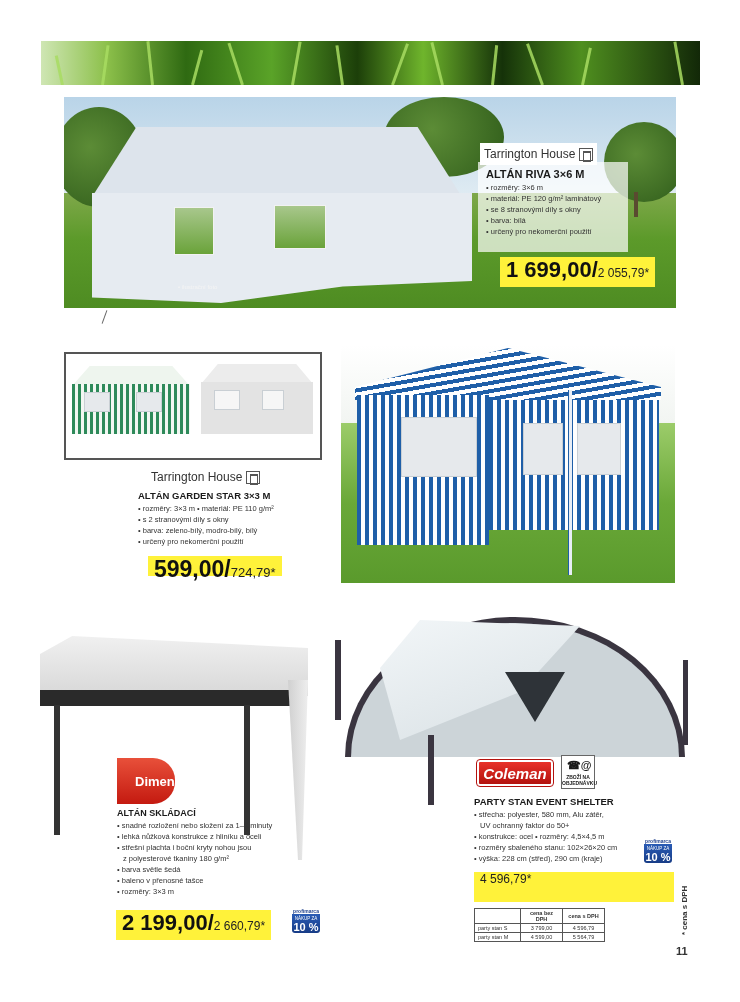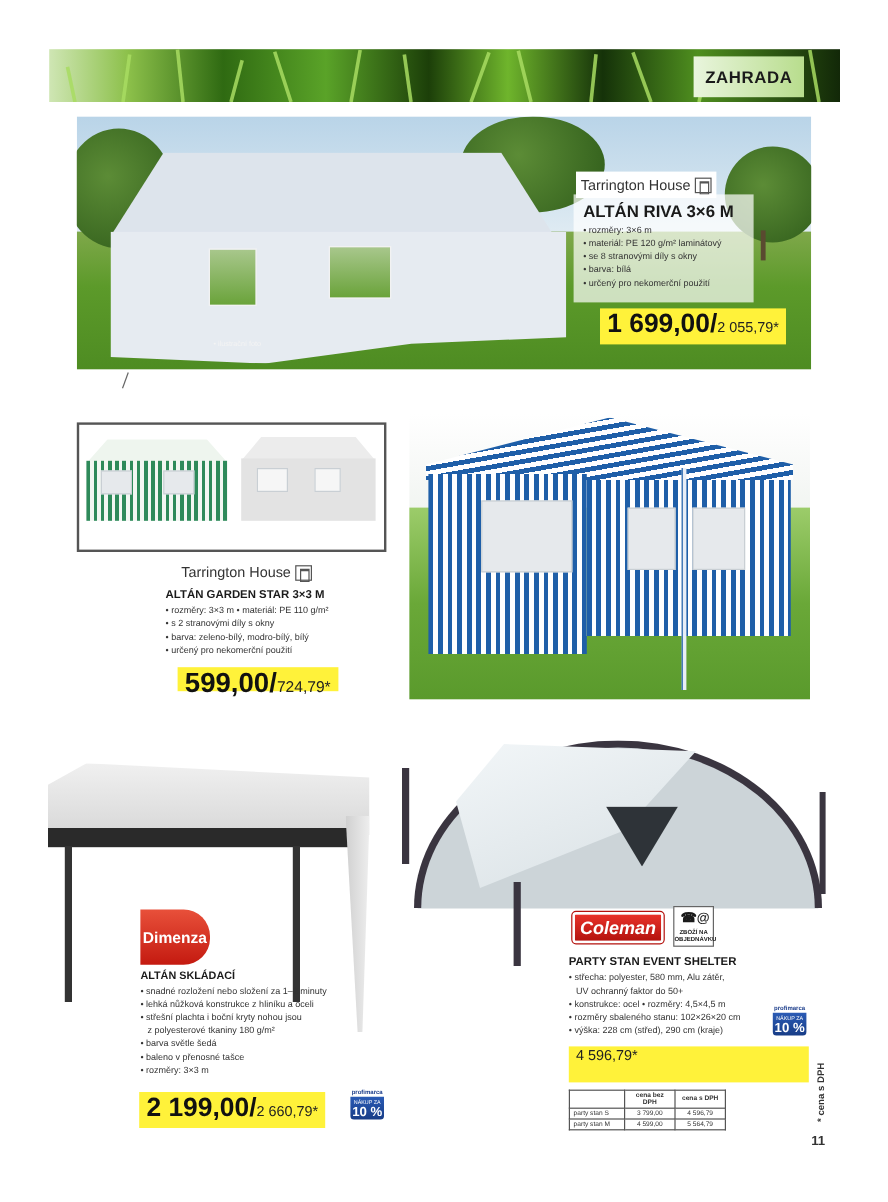--- a/index.html
+++ b/index.html
@@ -98,7 +98,6 @@
   <div class="blade" style="left:500px;height:44px;transform:rotate(-20deg)"></div>
   <div class="blade" style="left:540px;height:38px;transform:rotate(12deg)"></div>
   <div class="blade" style="left:640px;height:44px;transform:rotate(-10deg)"></div>
-  <div class="banner-tag">ZAHRADA</div>
 </div>
 
 <div class="photo" id="p1-photo">

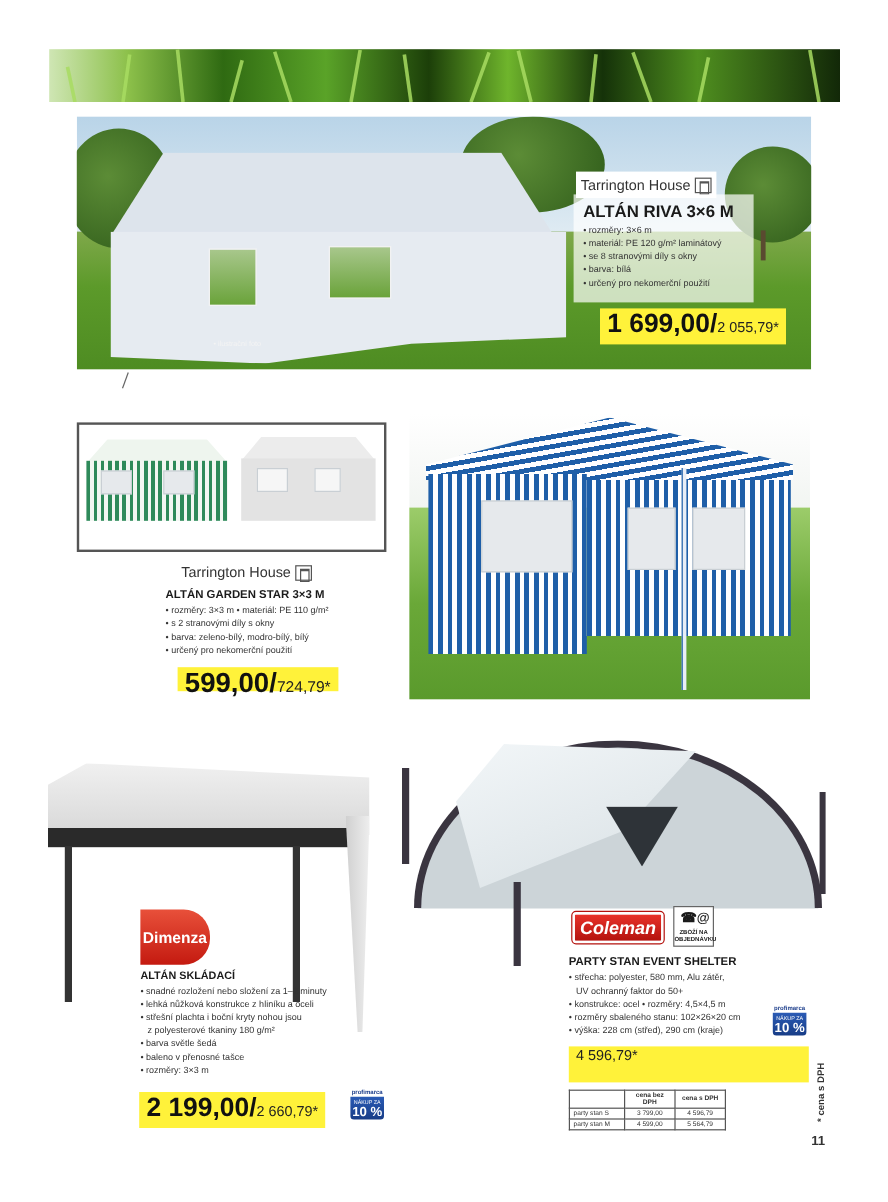--- a/index.html
+++ b/index.html
@@ -32,7 +32,7 @@
   .brand-label { position: absolute; display: flex; align-items: center; gap: 4px; font-size: 12px; color: #333; background: #fff; padding: 4px 4px; }
   .brand-icon { width: 14px; height: 13px; border: 1px solid #555; position: relative; }
   .brand-icon::before { content: ""; position: absolute; left: 3px; top: 2px; width: 6px; height: 8px; border: 1px solid #555; border-top: 2px solid #555; }
-  .prod-title { font-weight: bold; font-size: 14px; color: #1a1a1a; margin-bottom: 2px; }
+  .prod-title { font-weight: bold; font-size: 11px; color: #1a1a1a; margin-bottom: 2px; }
   .bullets { list-style: none; font-size: 7.5px; color: #333; line-height: 11px; }
   .bullets li::before { content: "• "; }
   .bullets li.cont::before { content: ""; padding-left: 6px; }

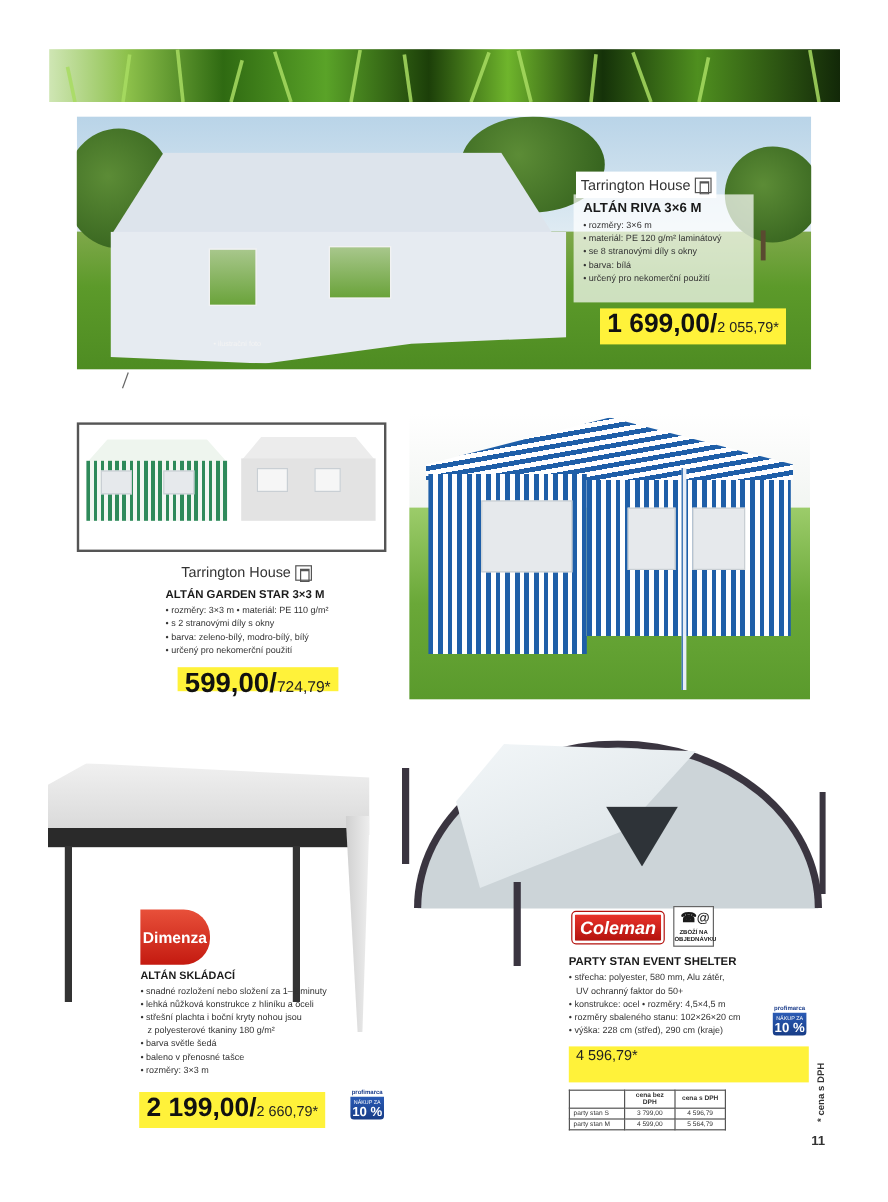--- a/index.html
+++ b/index.html
@@ -56,7 +56,7 @@
   .canopy { position: absolute; }
   .dimenza { position: absolute; left: 117px; top: 758px; width: 58px; height: 46px; border-radius: 0 22px 22px 0;
     background: linear-gradient(180deg, #e8503a 0%, #c41a10 100%); color: #fff; font-weight: bold; font-size: 13px;
-    display: flex; align-items: center; justify-content: flex-start; padding-left: 2px; }
+    display: flex; align-items: center; justify-content: flex-start; padding-left: 18px; }
 
   .coleman { position: absolute; left: 477px; top: 760px; width: 76px; height: 26px; background: linear-gradient(180deg, #e8322a, #b4120e);
     border: 2px solid #fff; outline: 1px solid #b4120e; border-radius: 3px; color: #fff; font-style: italic; font-weight: bold; font-size: 15px;

